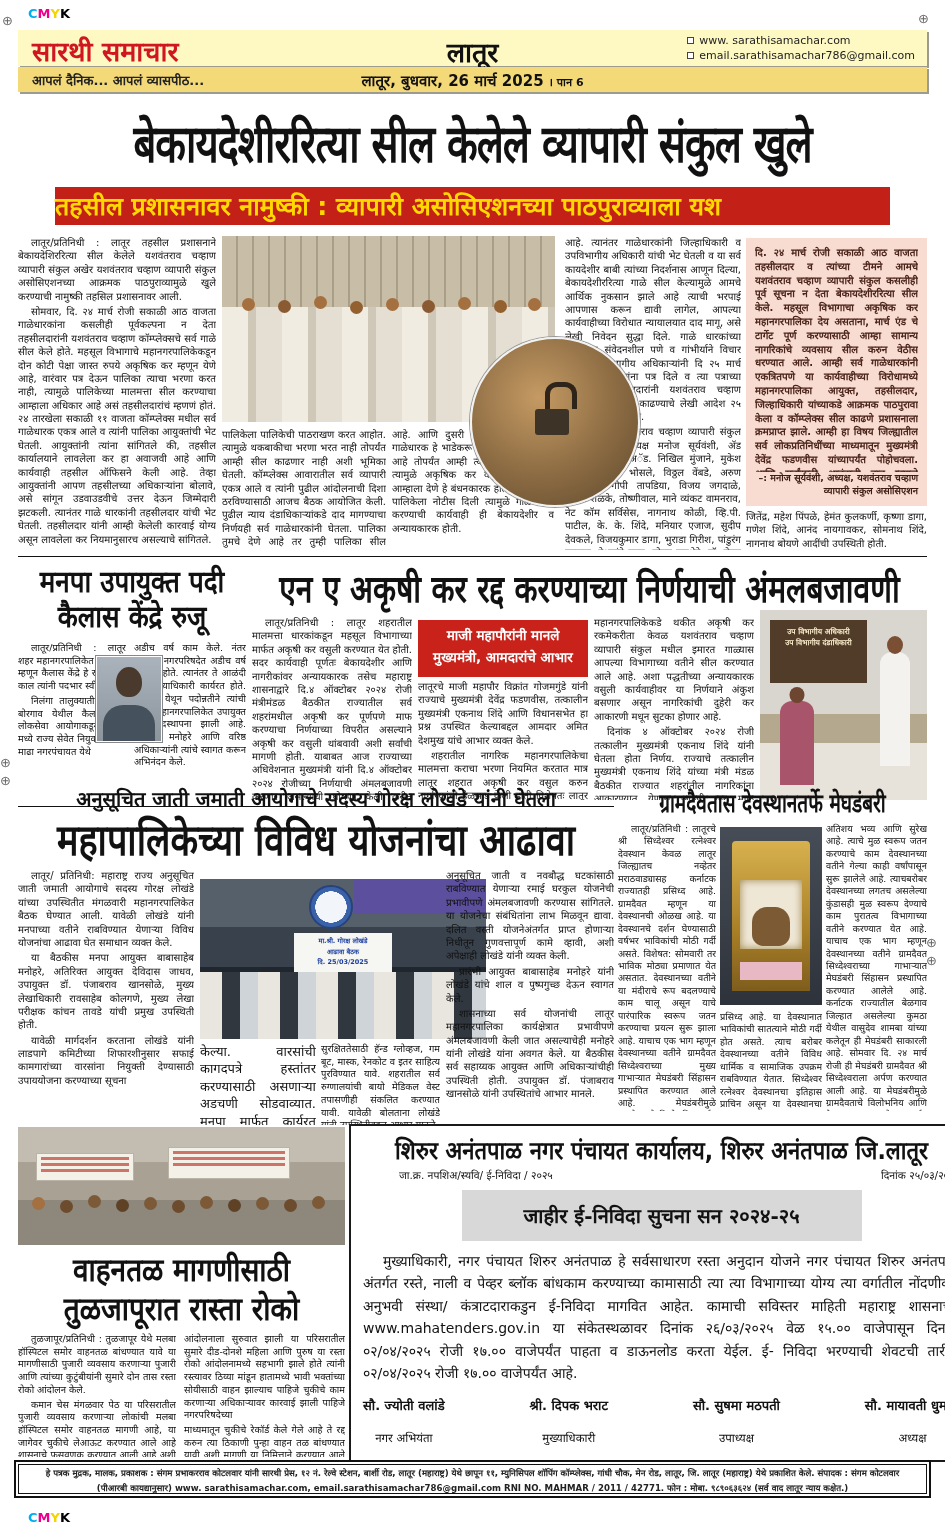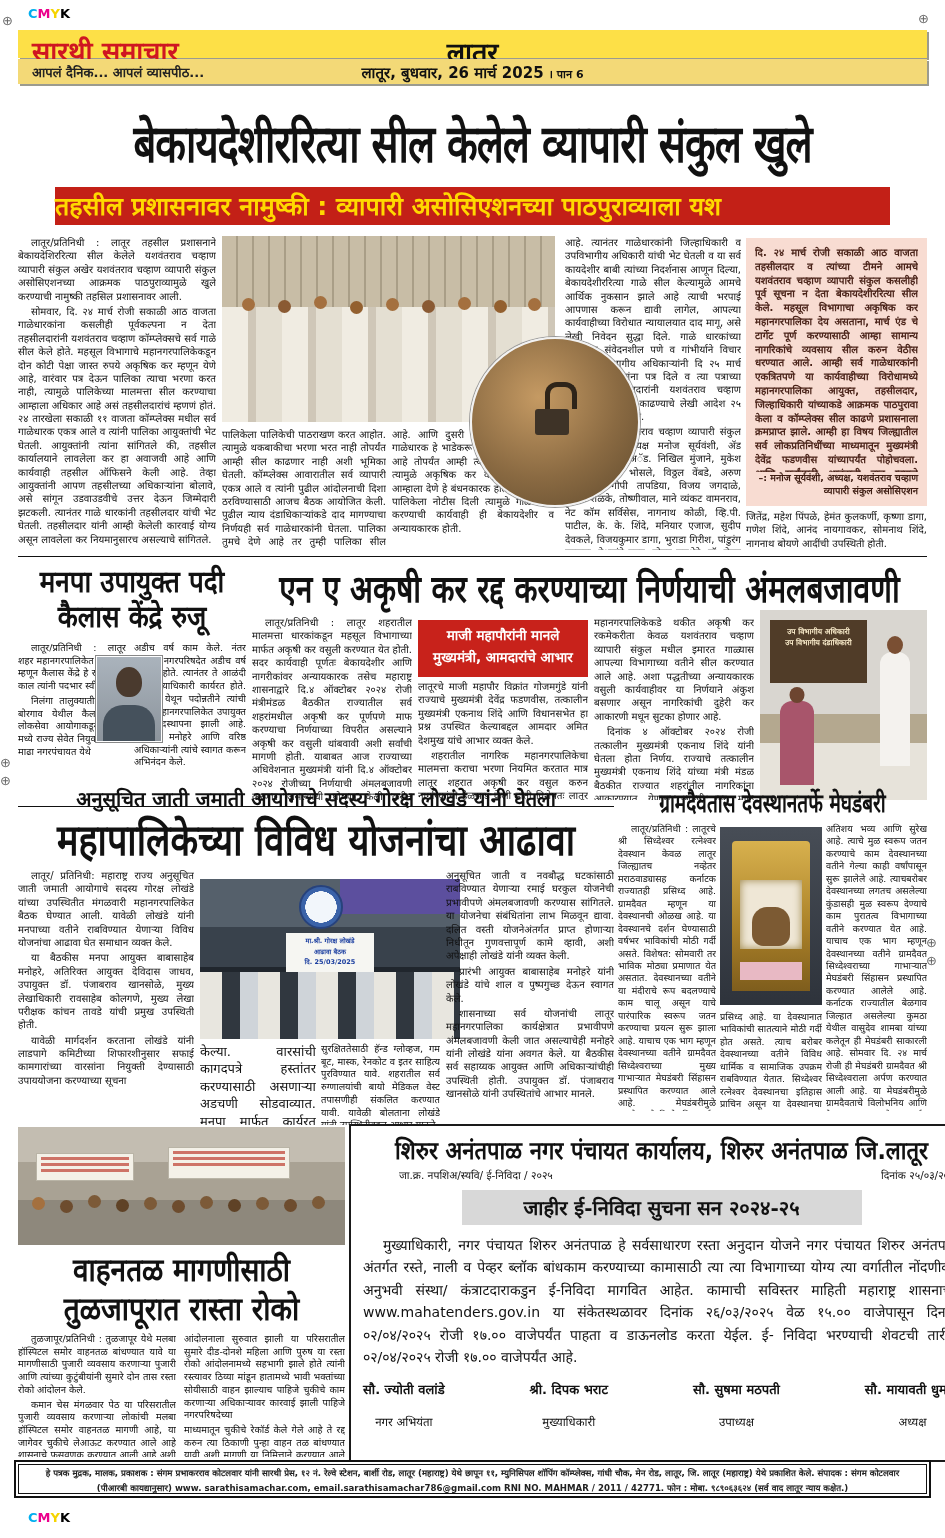--- a/index.html
+++ b/index.html
@@ -12,7 +12,7 @@
 
   
   .masthead{position:absolute;left:18px;top:30px;width:909px;}
-  .mast-top{position:relative;height:28px;background:#fde047;box-shadow:2px 2px 0 #9b9b8f;}
+  .mast-top{position:relative;height:36px;background:#fef9c3;box-shadow:2px 2px 0 #9b9b8f;}
   .brand{position:absolute;left:14px;top:2px;font-size:27px;font-weight:bold;color:#cf1621;}
   .city{position:absolute;left:0;right:0;text-align:center;top:3px;font-size:27px;font-weight:bold;color:#111;}
   .contacts{position:absolute;right:12px;top:3px;font-size:11px;color:#222;}

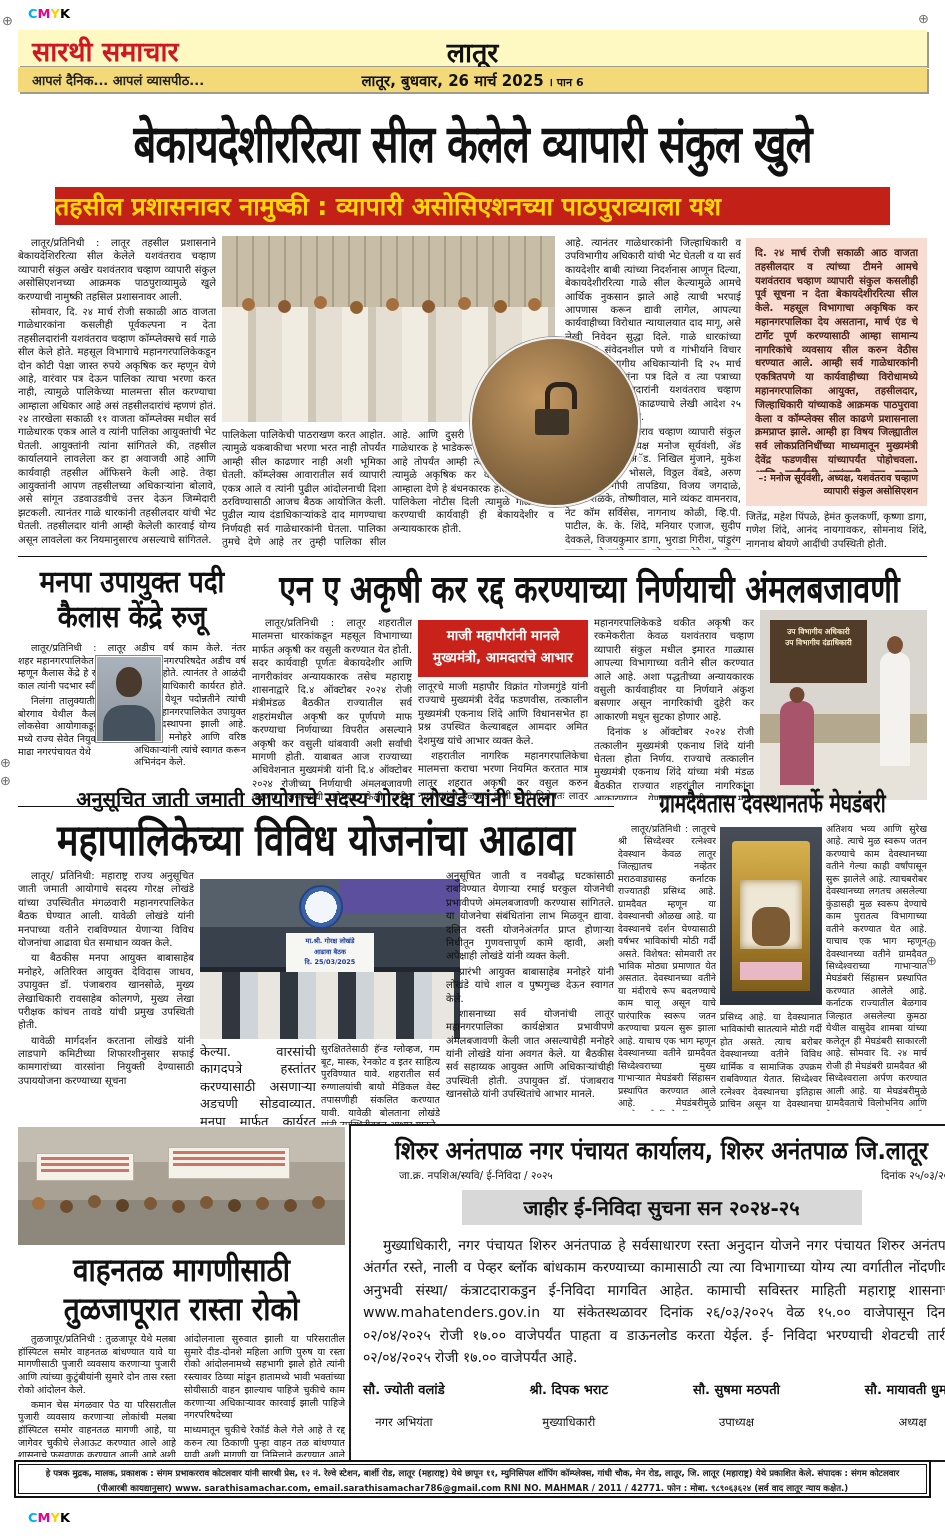--- a/index.html
+++ b/index.html
@@ -143,6 +143,16 @@
     <div class="mast-top">
       <div class="brand">सारथी समाचार</div>
       <div class="city">लातूर</div>
+      <div class="contacts">
+        <div class="row">
+            <span class="sq"></span>
+            <span>www. sarathisamachar.com</span>
+          </div>
+        <div class="row">
+            <span class="sq"></span>
+            <span>email.sarathisamachar786@gmail.com</span>
+          </div>
+      </div>
     </div>
     <div class="mast-bottom">
       <div class="tagline">आपलं दैनिक... आपलं व्यासपीठ...</div>

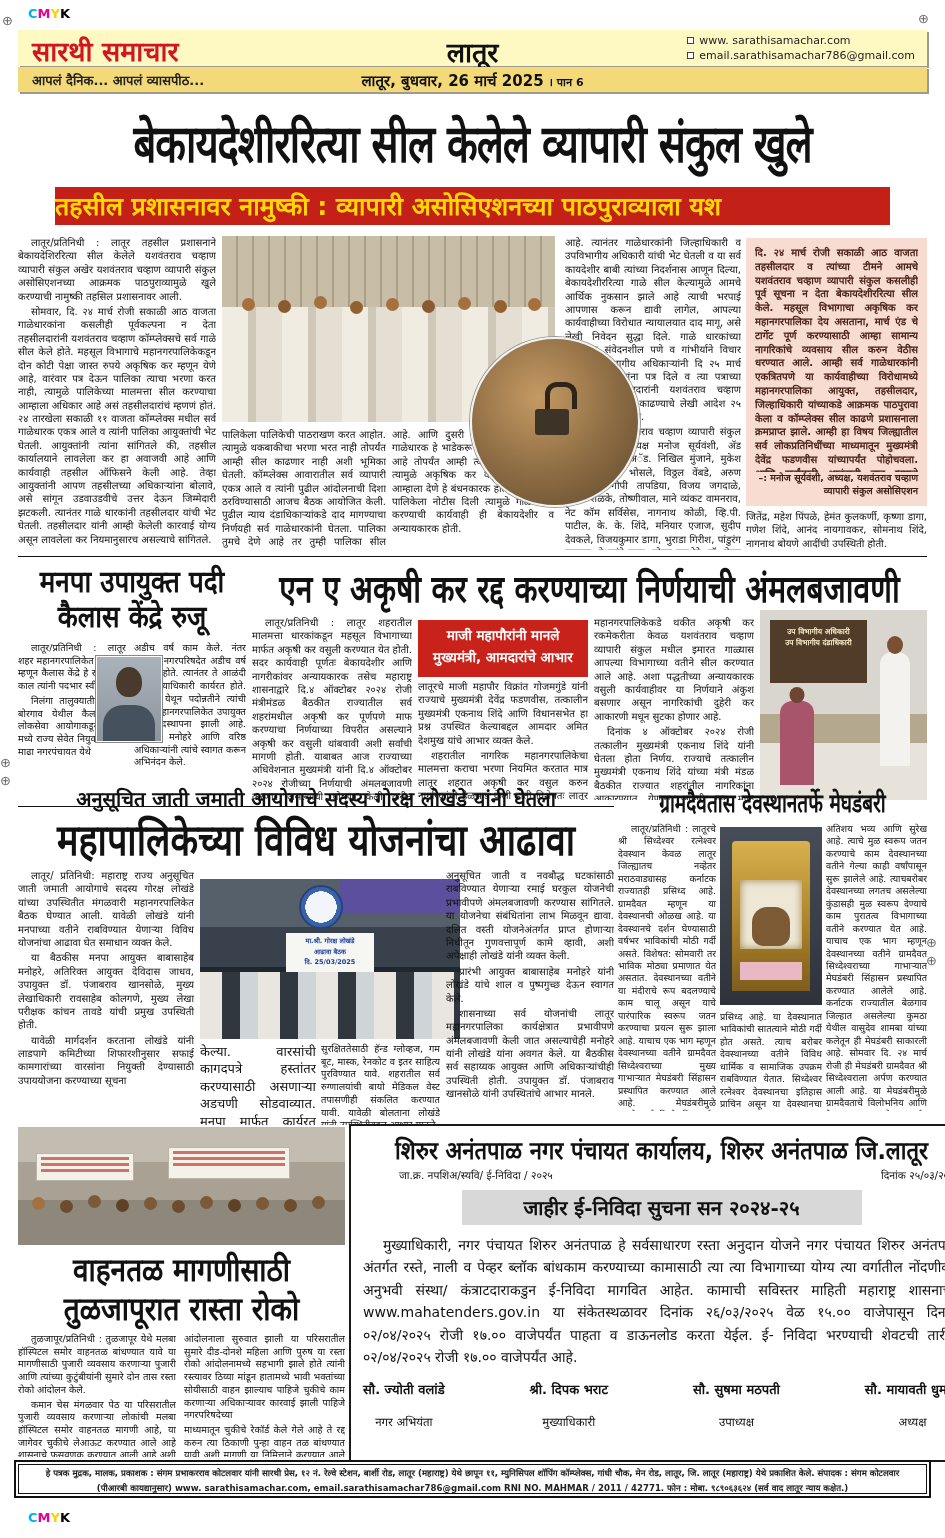--- a/index.html
+++ b/index.html
@@ -266,7 +266,7 @@
       <p>या बैठकीस मनपा आयुक्त बाबासाहेब मनोहरे, अतिरिक्त आयुक्त देविदास जाधव, उपायुक्त डॉ. पंजाबराव खानसोळे, मुख्य लेखाधिकारी रावसाहेब कोलगणे, मुख्य लेखा परीक्षक कांचन तावडे यांची प्रमुख उपस्थिती होती.</p>
       <p>यावेळी मार्गदर्शन करताना लोखंडे यांनी लाडपागे कमिटीच्या शिफारशीनुसार सफाई कामगारांच्या वारसांना नियुक्ती देण्यासाठी उपाययोजना करण्याच्या सूचना</p>
     </div>
-    <div class="photo meeting-photo" style="left:182px;top:94px;width:260px;height:160px">
+    <div class="photo meeting-photo" style="left:182px;top:94px;width:286px;height:160px">
       <div class="meeting-strip"></div>
       <div class="meeting-seal"></div>
       <div class="meeting-board">

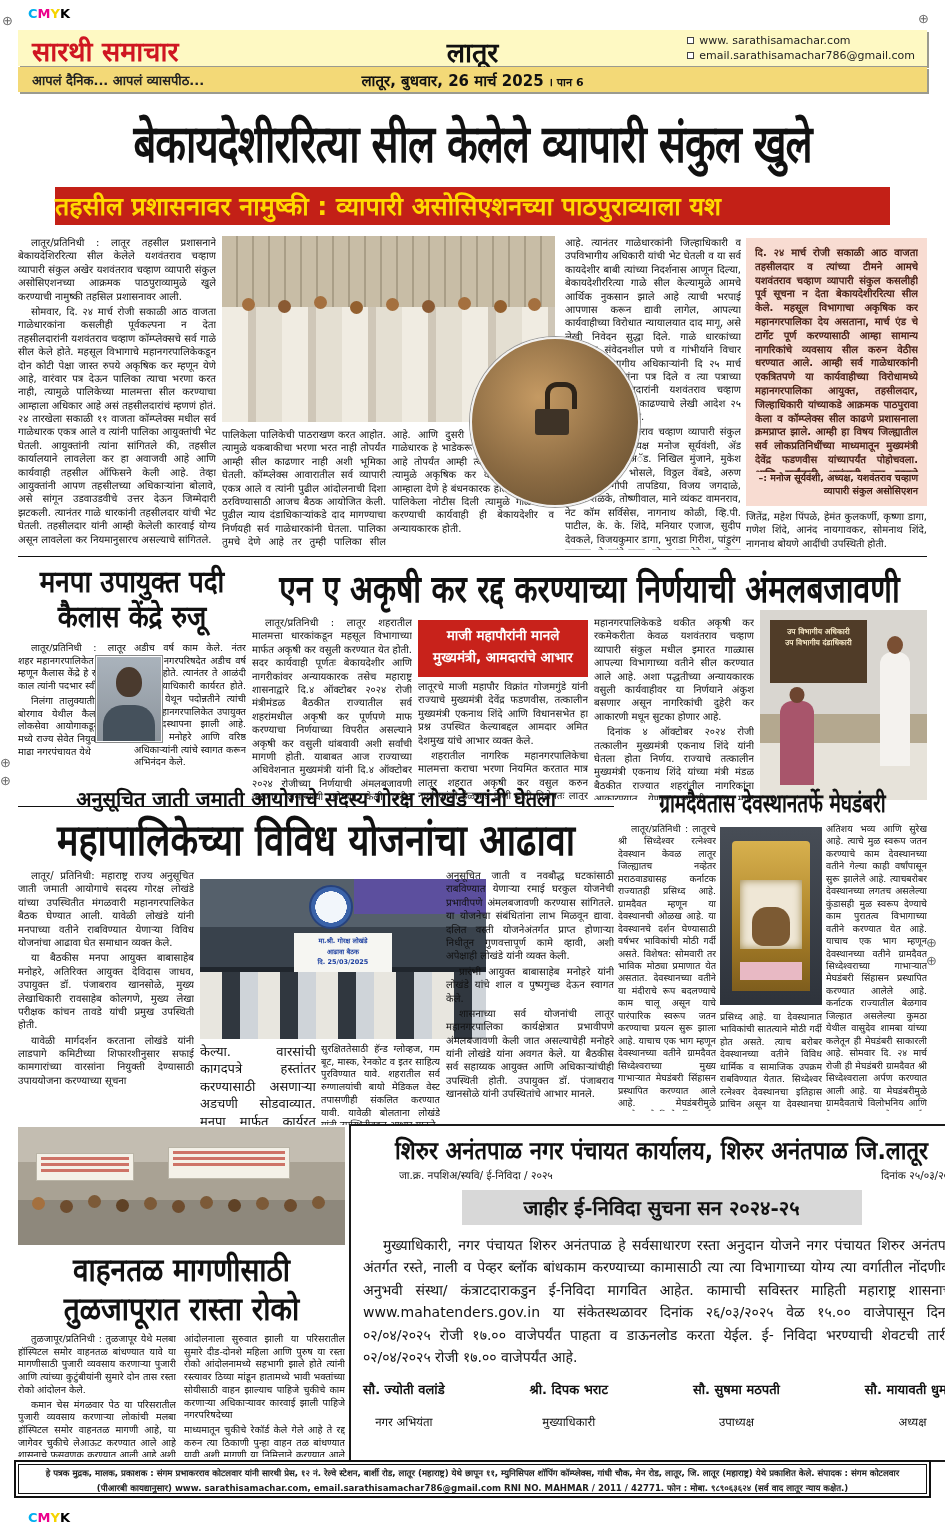--- a/index.html
+++ b/index.html
@@ -109,7 +109,7 @@
   .tender-title{text-align:center;font-size:22px;font-weight:bold;margin:0;transform:scaleY(1.12);transform-origin:top;white-space:nowrap;}
   .tender-refrow{display:flex;justify-content:space-between;font-size:10.5px;margin-top:6px;margin-left:36px;}
   .tender-banner{width:400px;margin:8px auto 0;background:#d8d8d8;text-align:center;
-     font-size:20px;font-weight:bold;padding:4px 0;}
+     font-size:20px;font-weight:bold;padding:12px 0;}
   .tender-body{font-size:14px;line-height:1.6;text-align:justify;margin-top:9px;text-indent:20px;}
   .tender-sigs{display:flex;justify-content:space-between;margin-top:12px;}
   .sig{text-align:center;}

